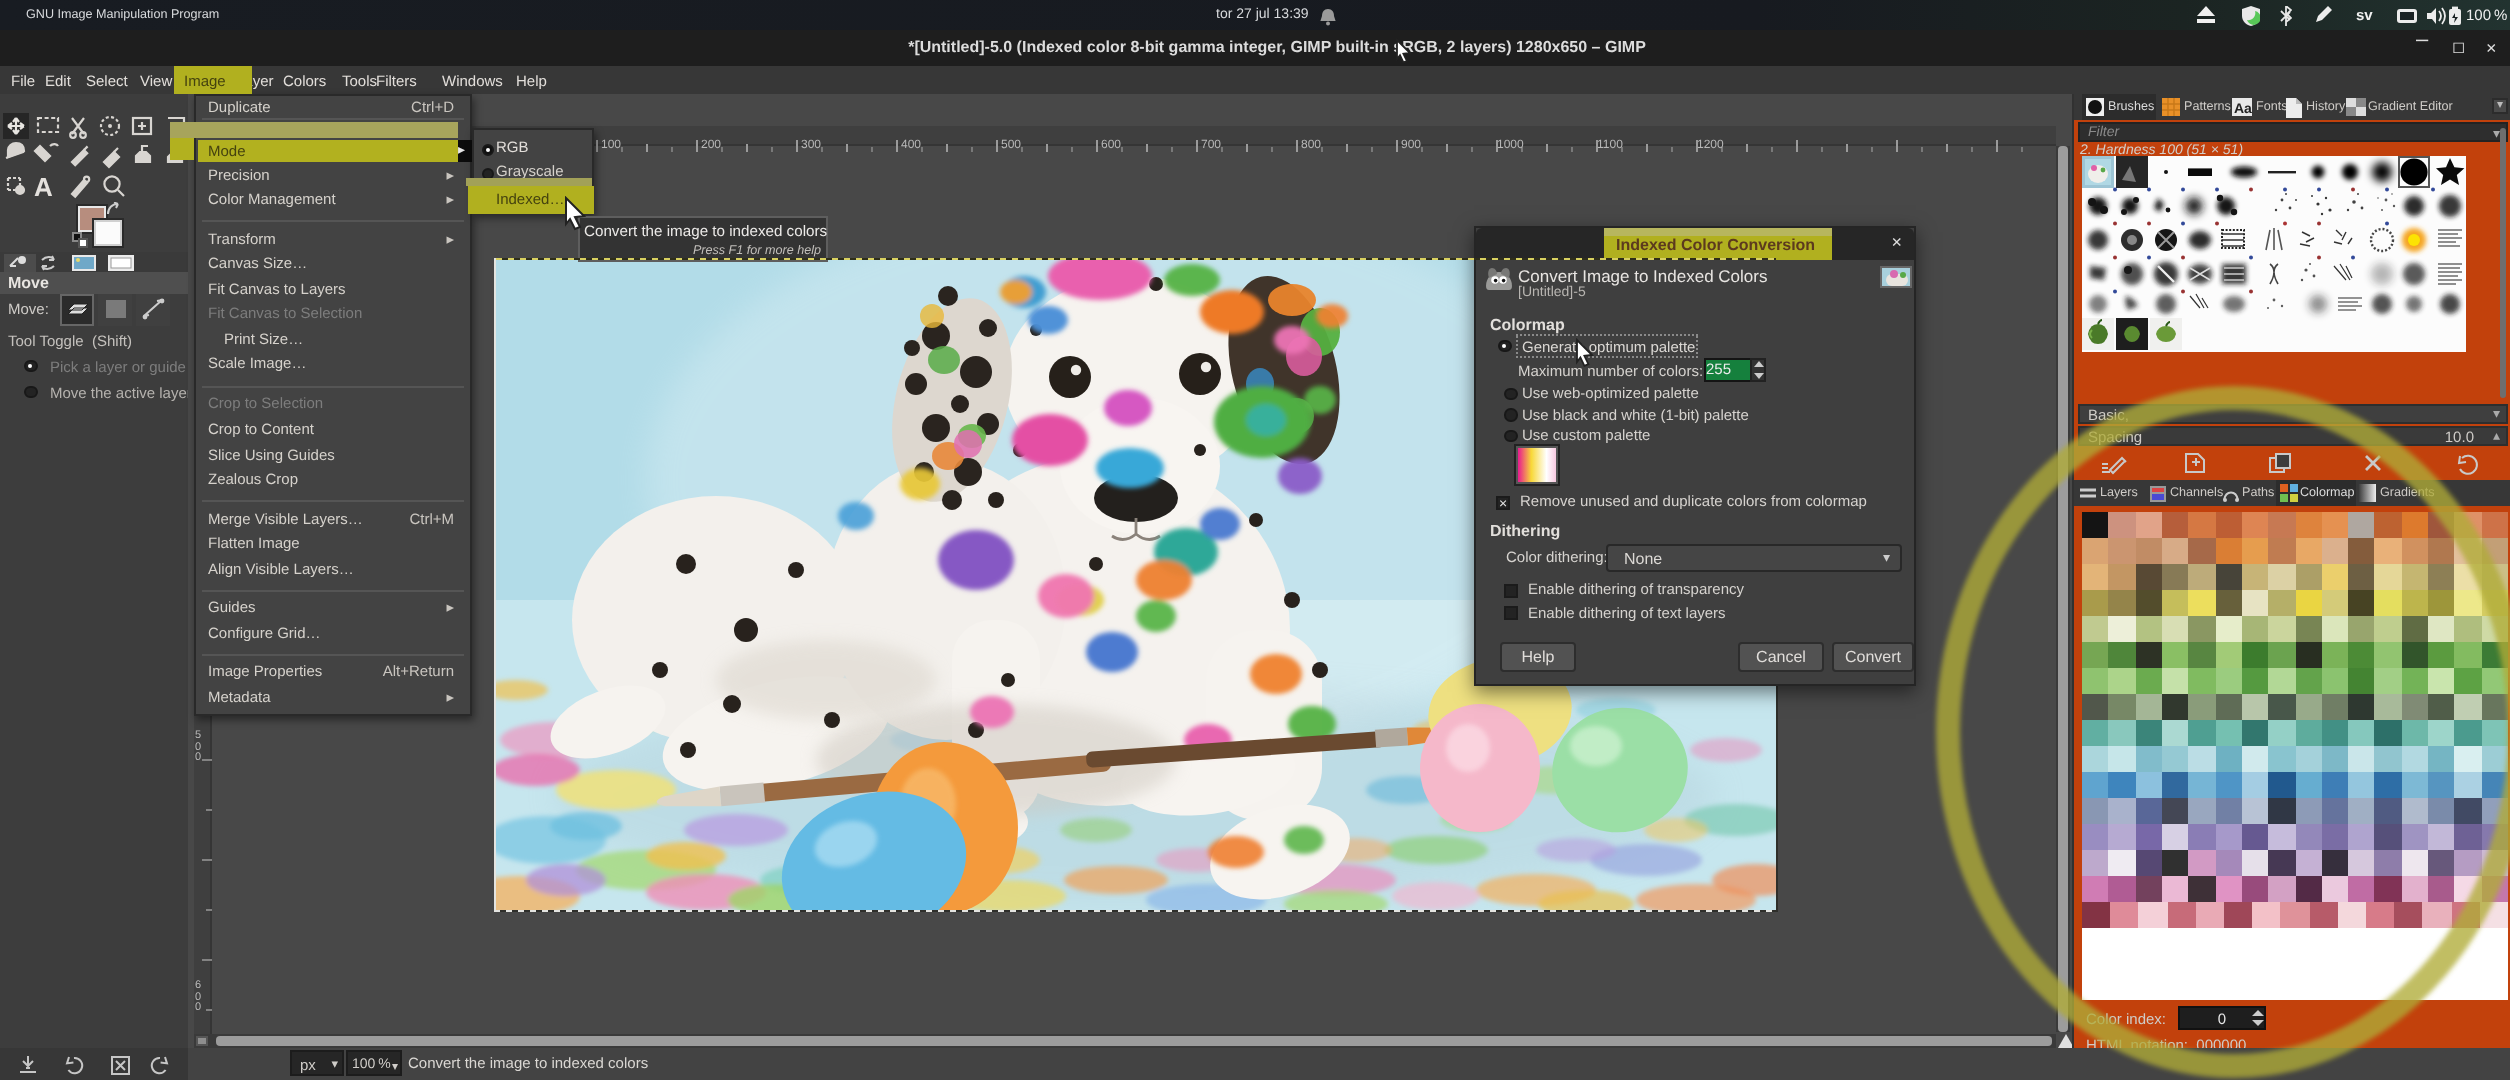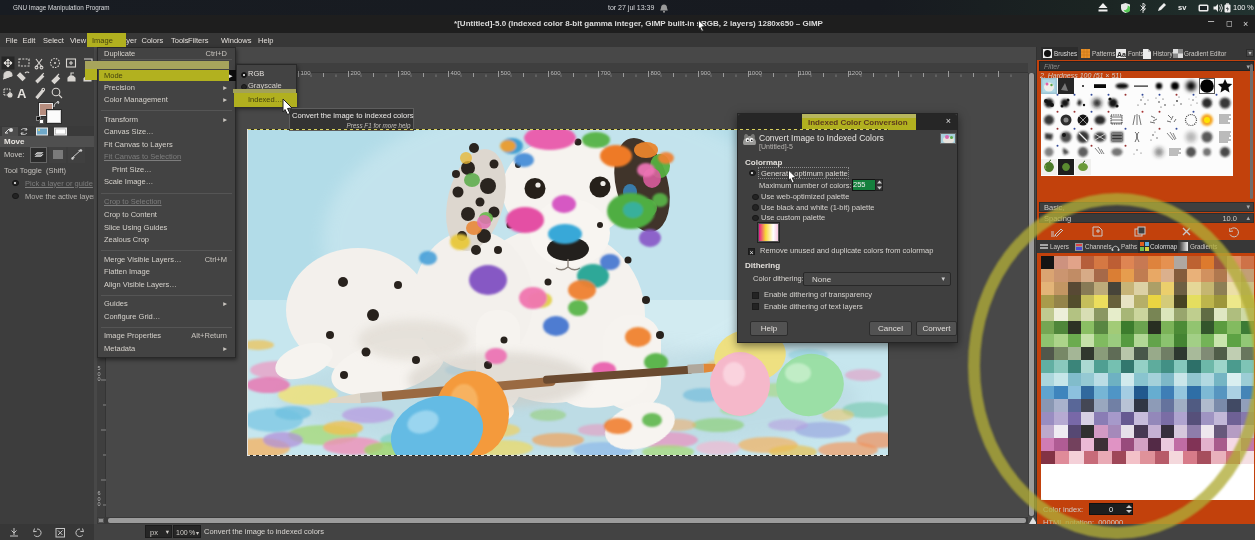--- a/index.html
+++ b/index.html
@@ -20,7 +20,7 @@
 #canvasarea{left:94px;top:46.5px;width:942px;height:477px;background:#484848;}
 #statusbar{left:94px;top:523.5px;width:1161px;height:16.5px;background:#434343;color:#d6d6d6;font-size:7.5px;}
 .f7{font-size:7.5px;color:#cfccc8;white-space:nowrap;}
-.dis{color:#7d7d7d;text-decoration:underline;}
+.dis{color:#7d7d7d;}
 
 #imgmenu{left:97px;top:46.5px;width:139px;height:311px;background:#434343;border:1px solid #292929;box-shadow:1px 2px 4px rgba(0,0,0,.45);}
 .mi{position:absolute;left:1px;right:1px;height:12.6px;line-height:12.6px;font-size:7.5px;color:#d6d2cc;padding-left:5px;white-space:nowrap;}

